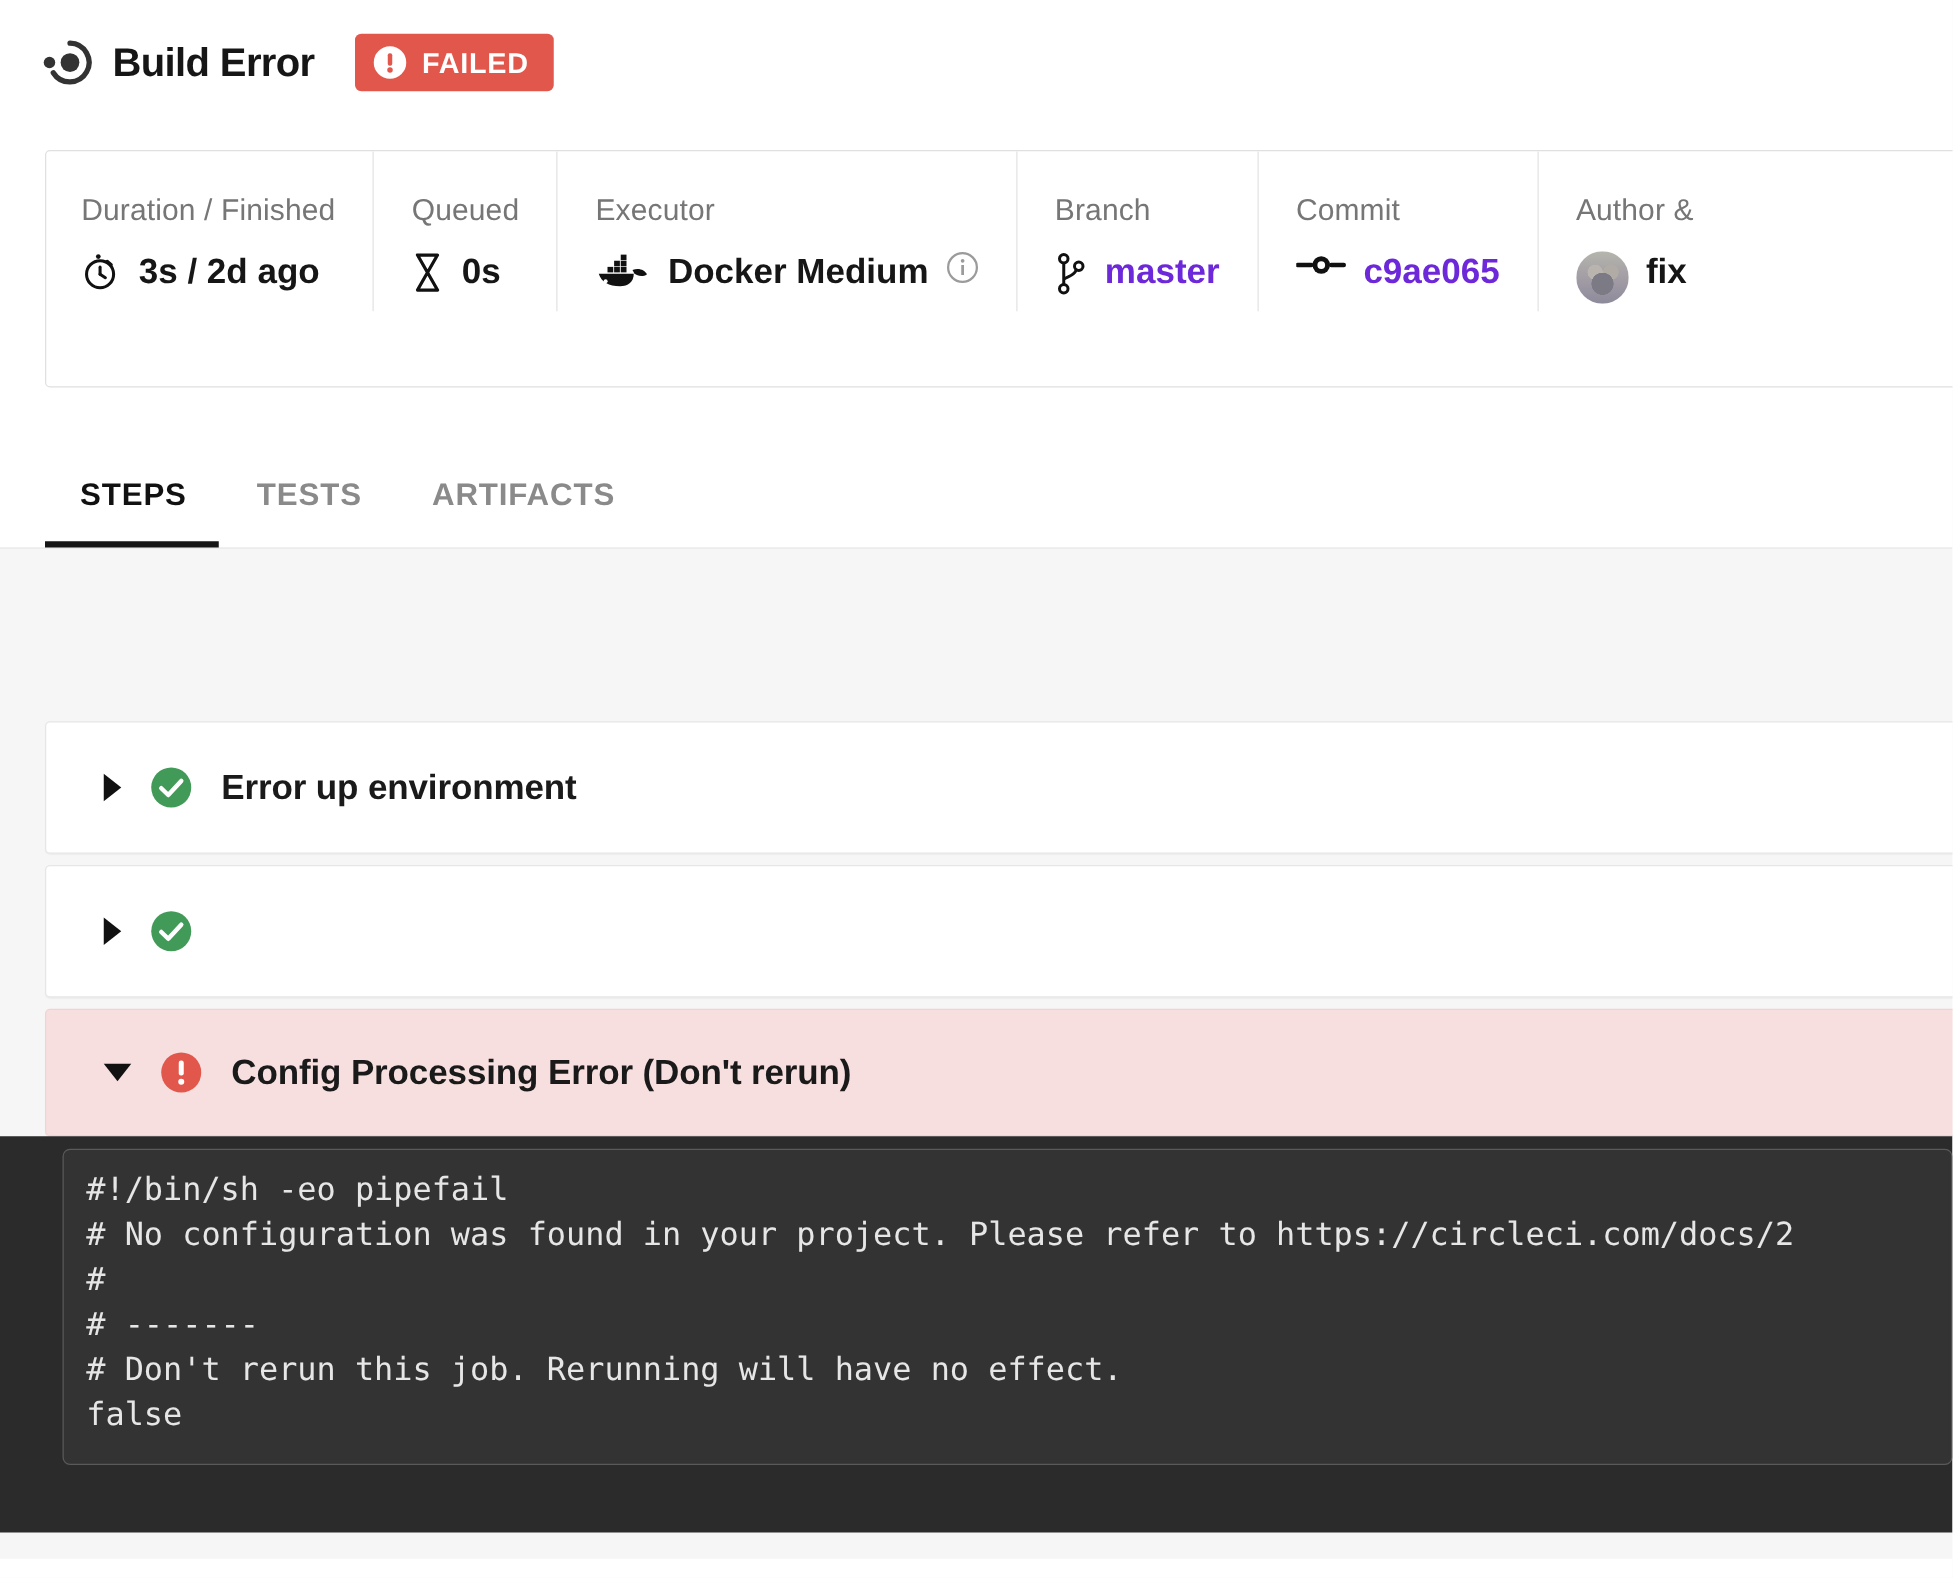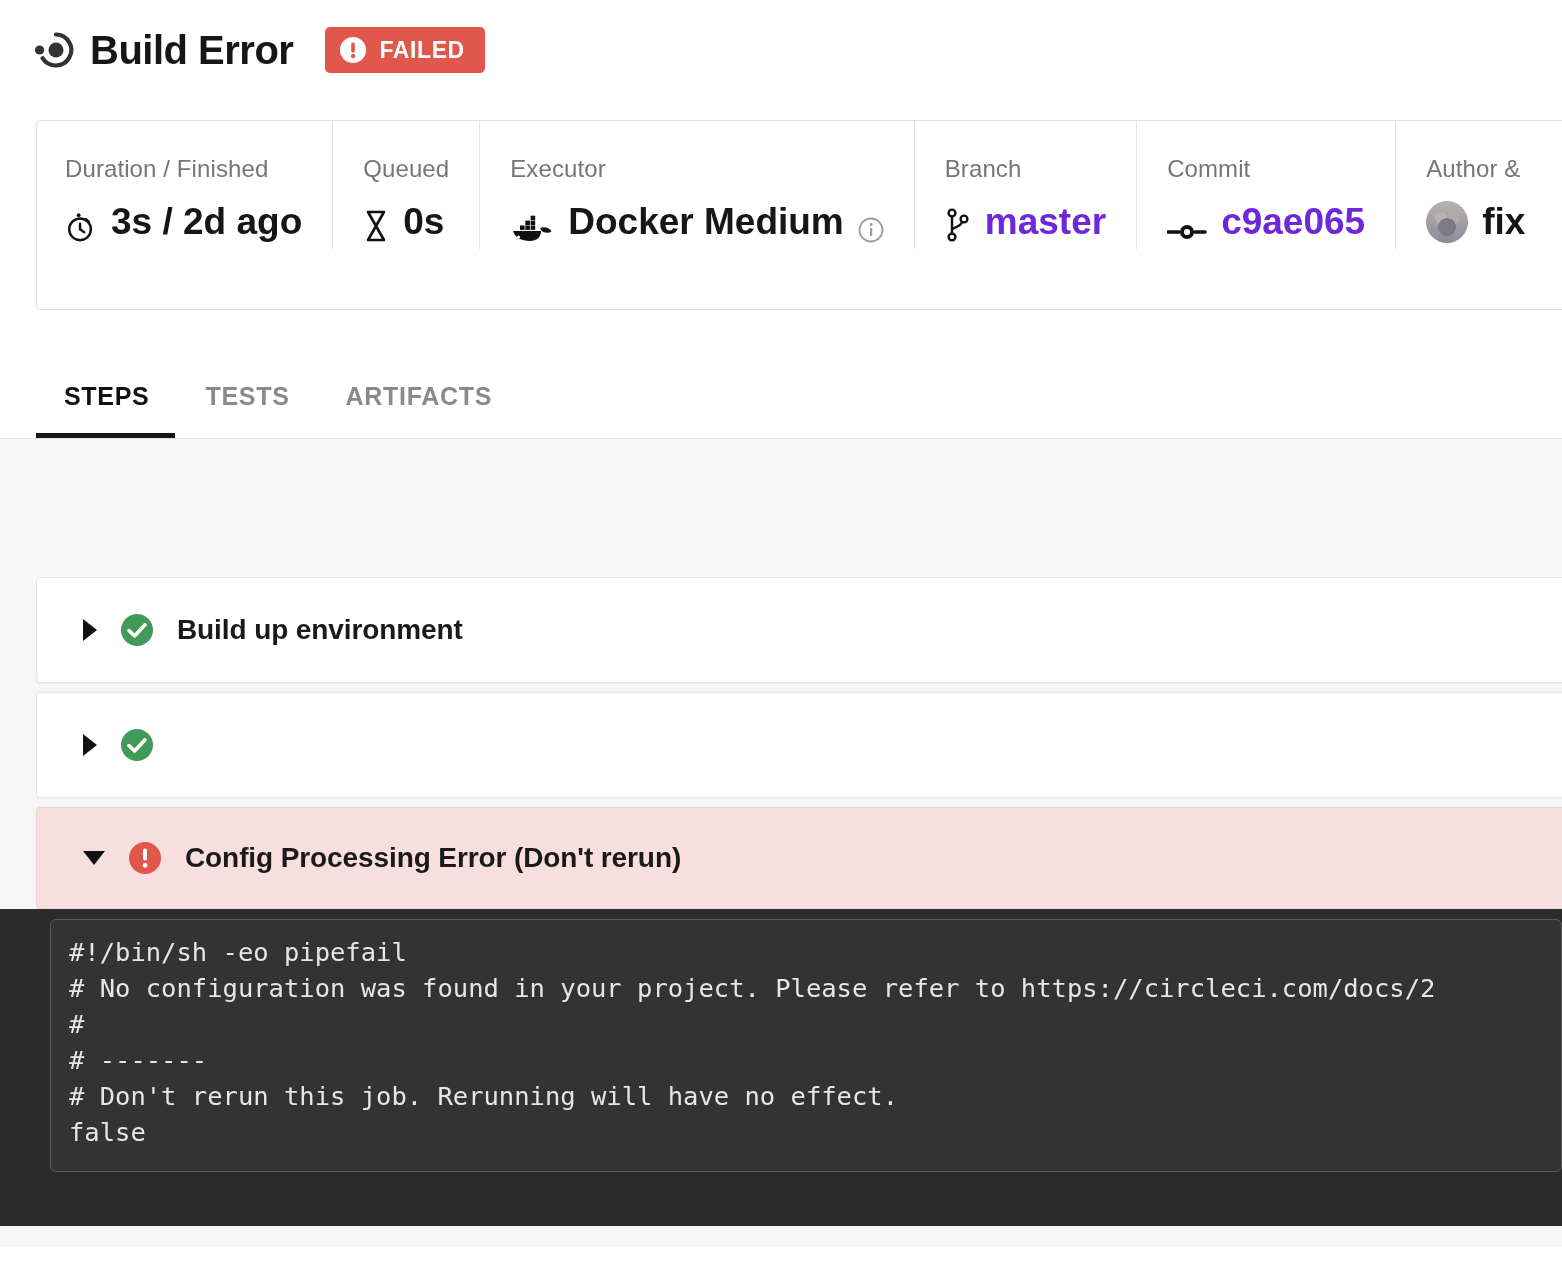--- a/index.html
+++ b/index.html
@@ -19,7 +19,7 @@
   }
   .logo-mark { width: 42px; height: 42px; flex: 0 0 42px; margin-right: 14px; }
   .page-title {
-    font-size: 40px;
+    font-size: 32px;
     font-weight: bold;
     color: #161616;
     letter-spacing: -0.5px;

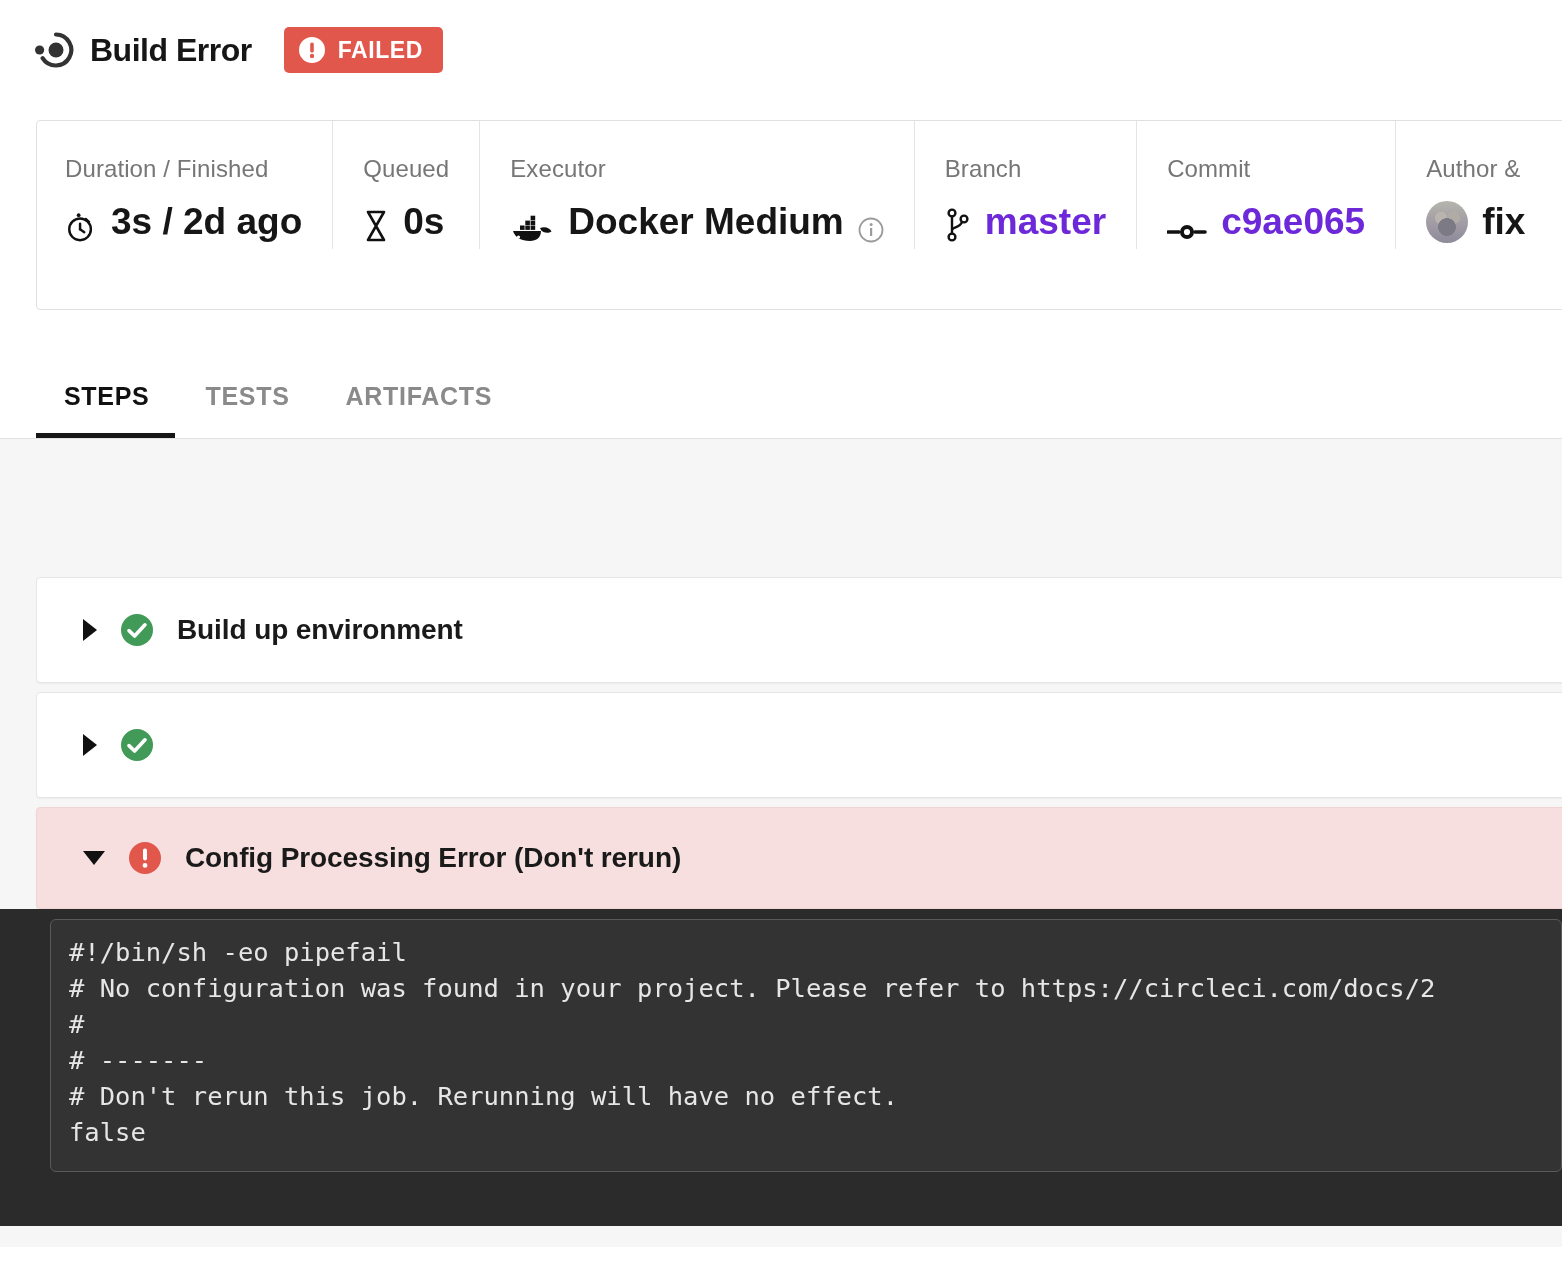--- a/index.html
+++ b/index.html
@@ -72,11 +72,11 @@
     letter-spacing: 0.1px;
   }
   .meta-value {
-    font-size: 37px;
+    font-size: 28px;
     font-weight: bold;
     color: #161616;
     display: flex;
-    align-items: flex-end;
+    align-items: flex-start;
     gap: 14px;
   }
   .meta-value a { color: #6d28d9; text-decoration: none; font-weight: bold; }

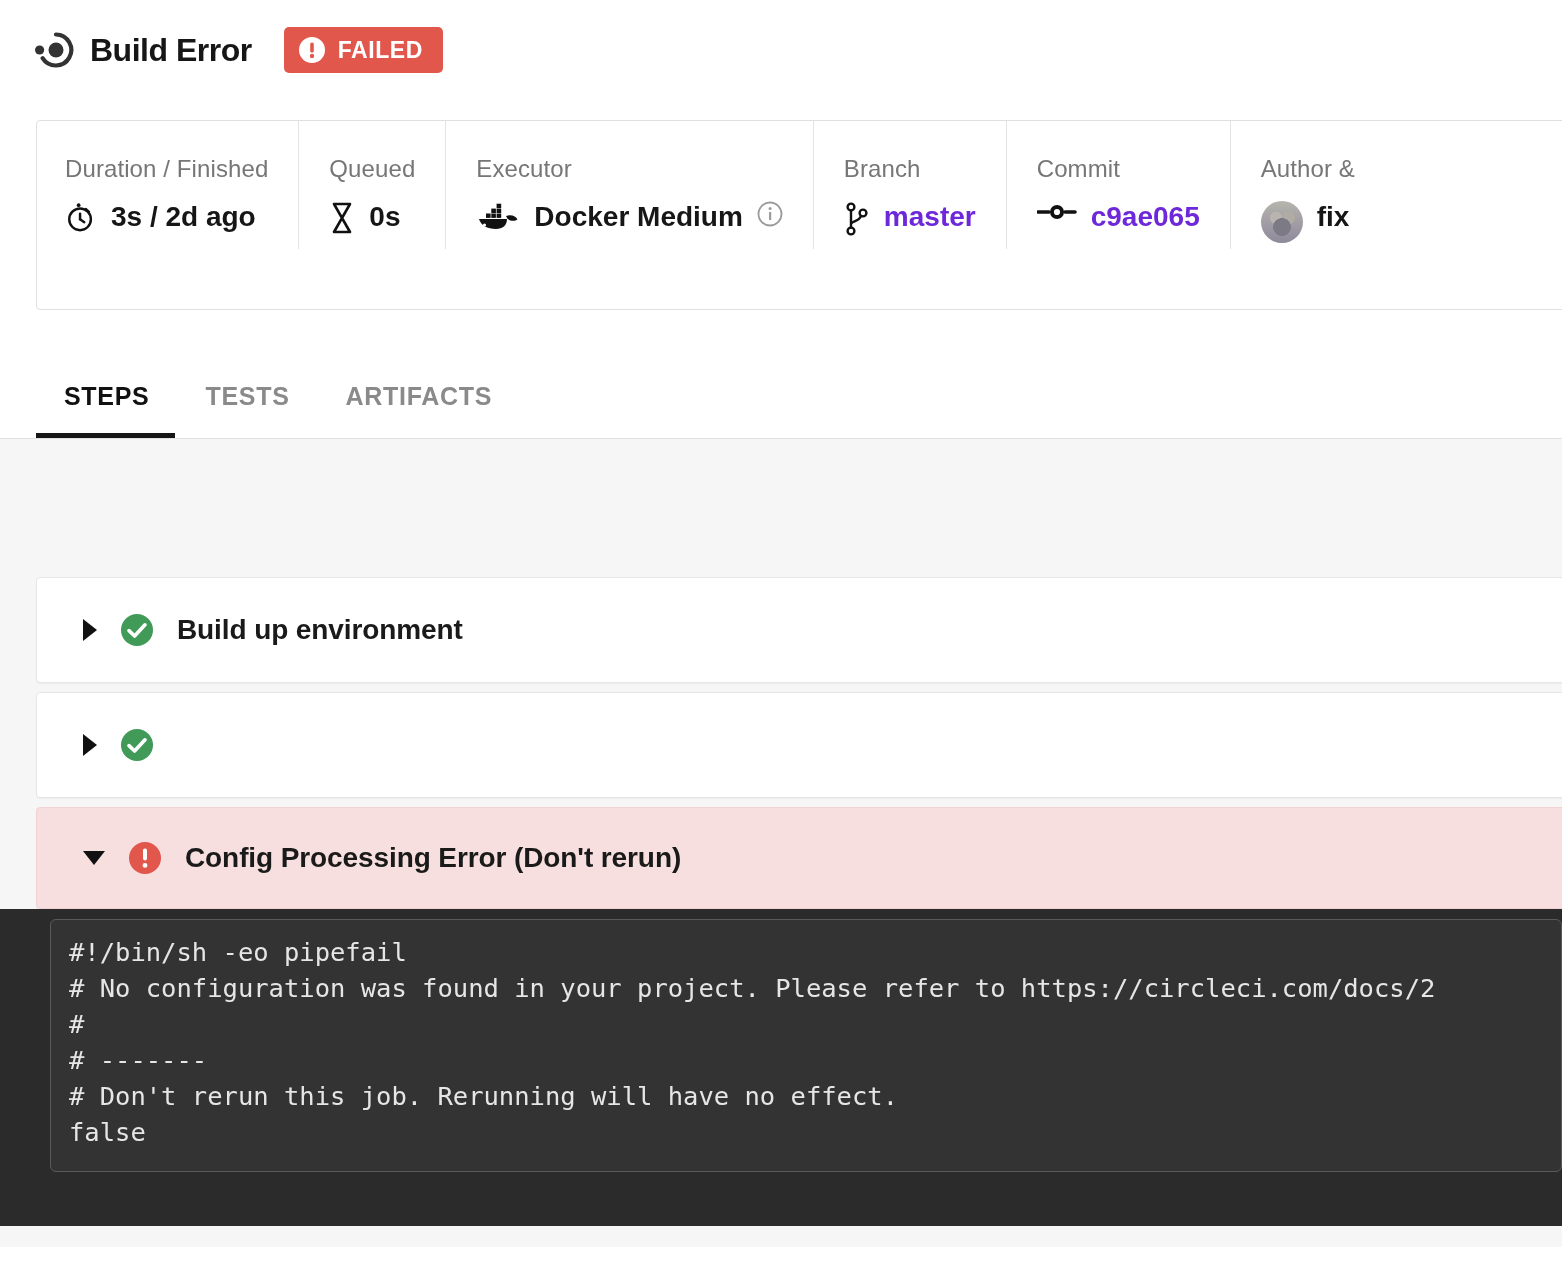--- a/index.html
+++ b/index.html
@@ -332,7 +332,7 @@
           <path d="M10 18.6 L15.6 24 L26 12.8" fill="none" stroke="#ffffff" stroke-width="3.6" stroke-linecap="round" stroke-linejoin="round"></path>
         </svg>
       </span>
-      <span class="step-title">Build up environment</span>
+      <span class="step-title">Error up environment</span>
     </div>
   </div>
 

